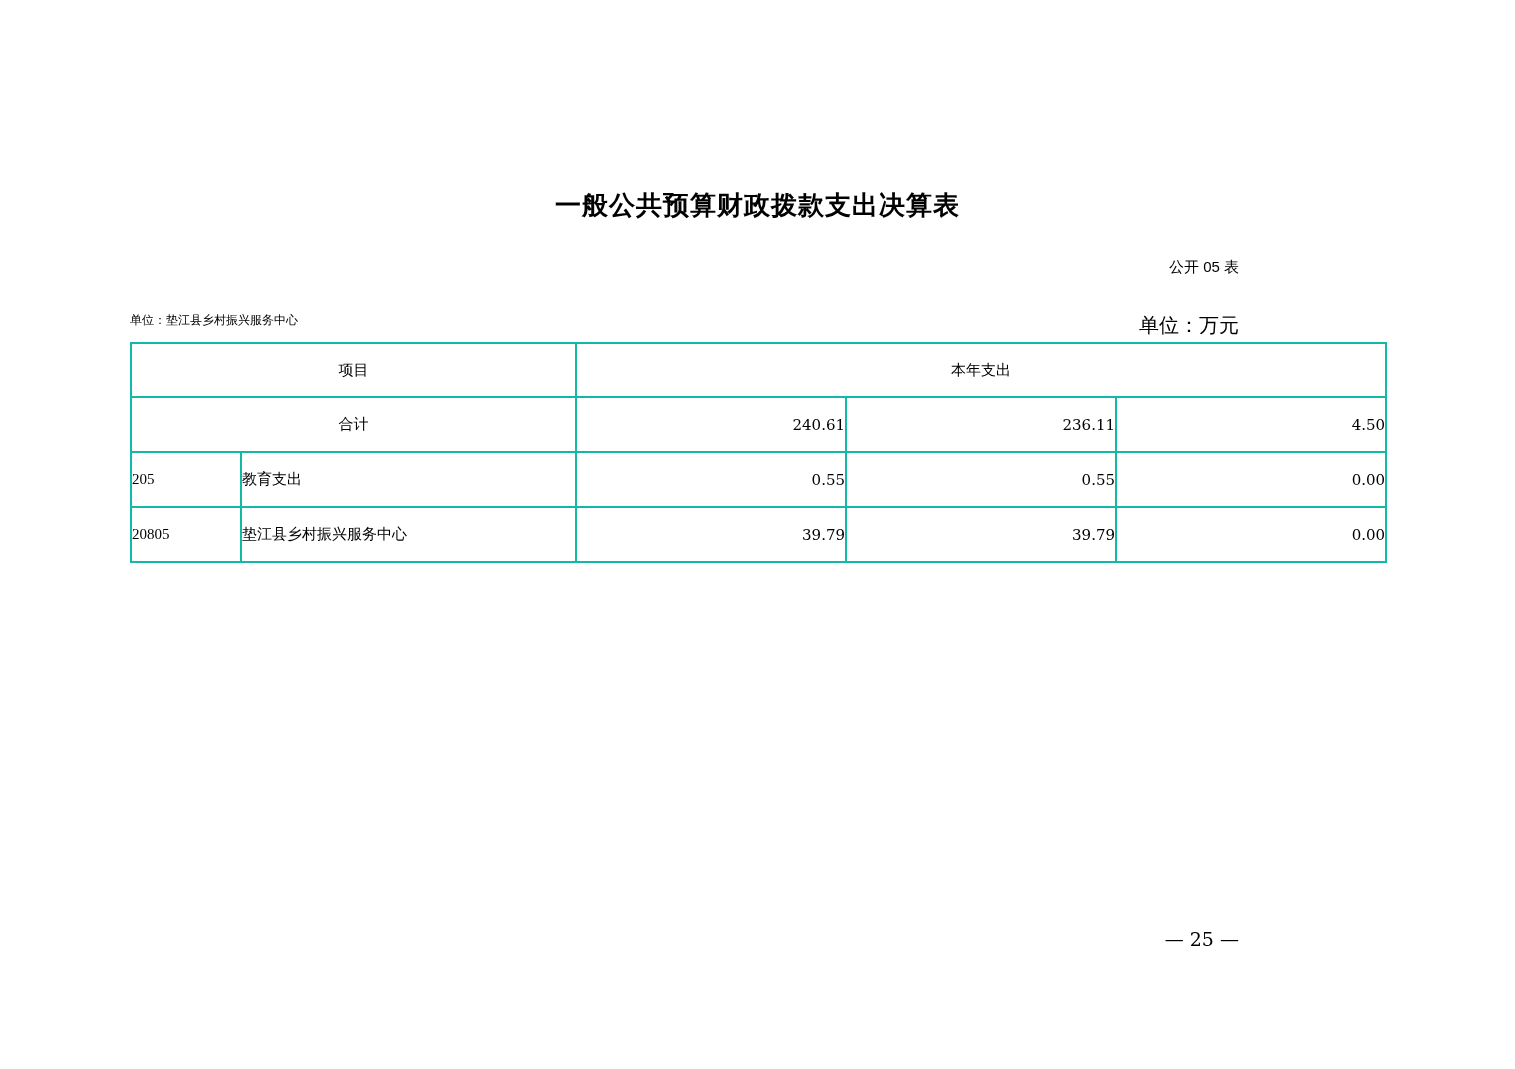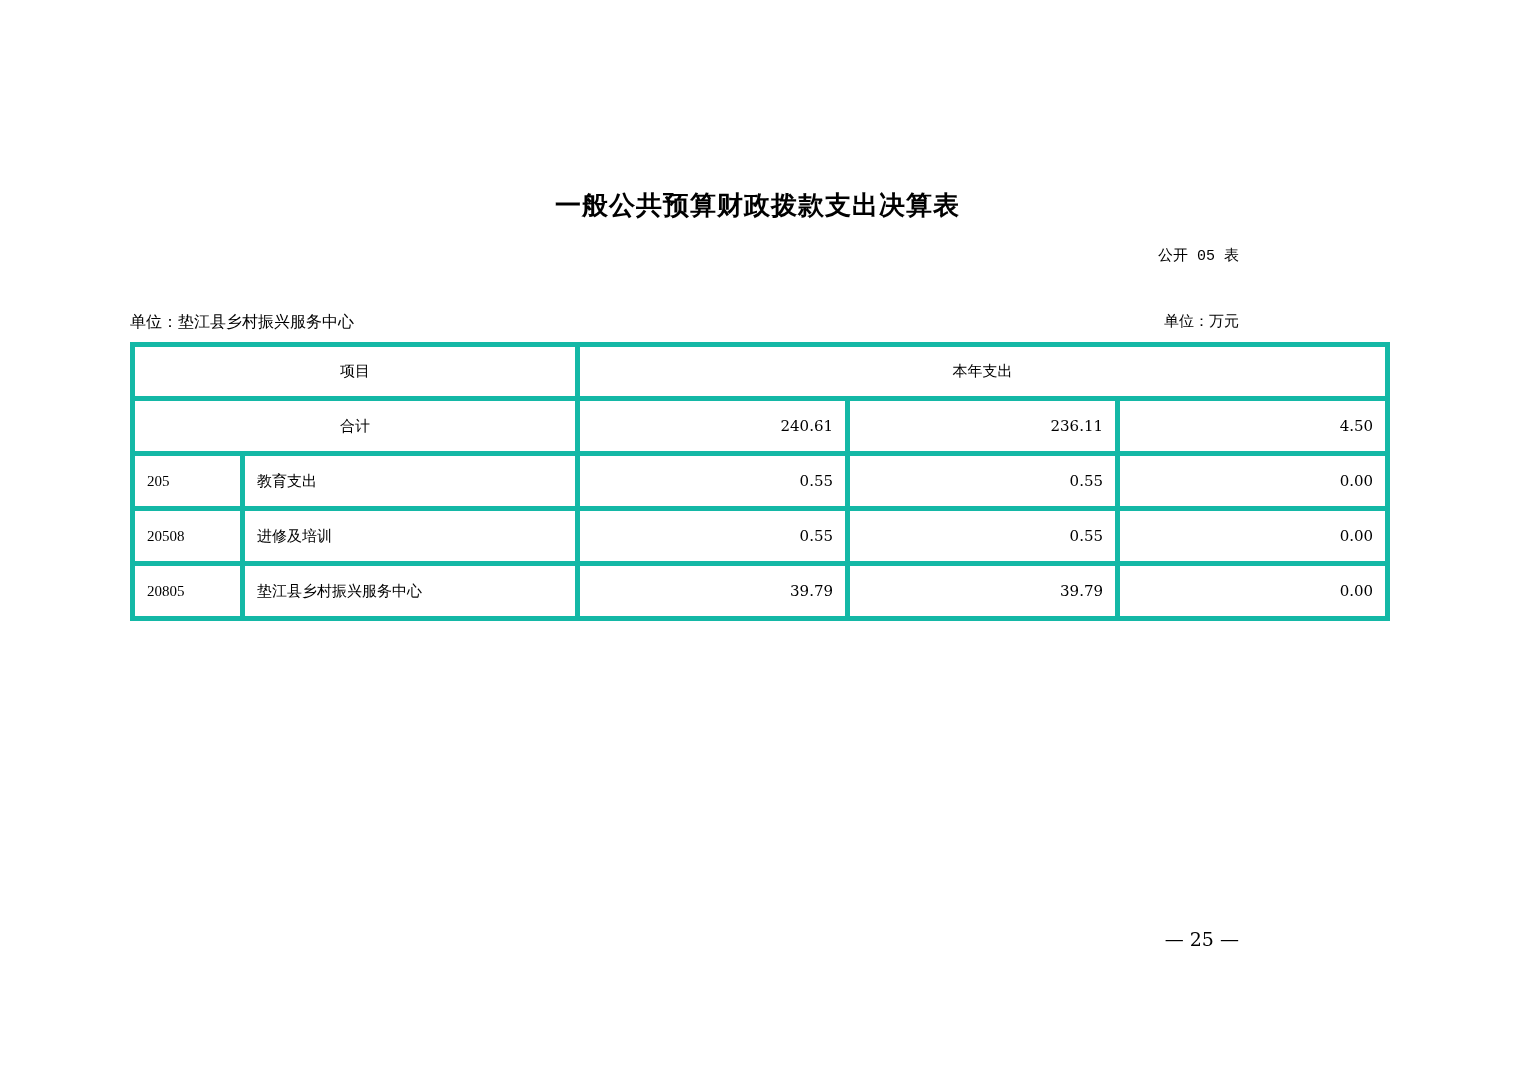--- a/index.html
+++ b/index.html
@@ -34,9 +34,9 @@
   }
   .sheet-label {
     position: absolute;
-    top: 246px;
+    top: 258px;
     right: 128px;
-    font-family: Liberation Mono, monospace;
+    font-family: Liberation Sans, sans-serif;
     font-size: 15px;
   }
   .unit-left {

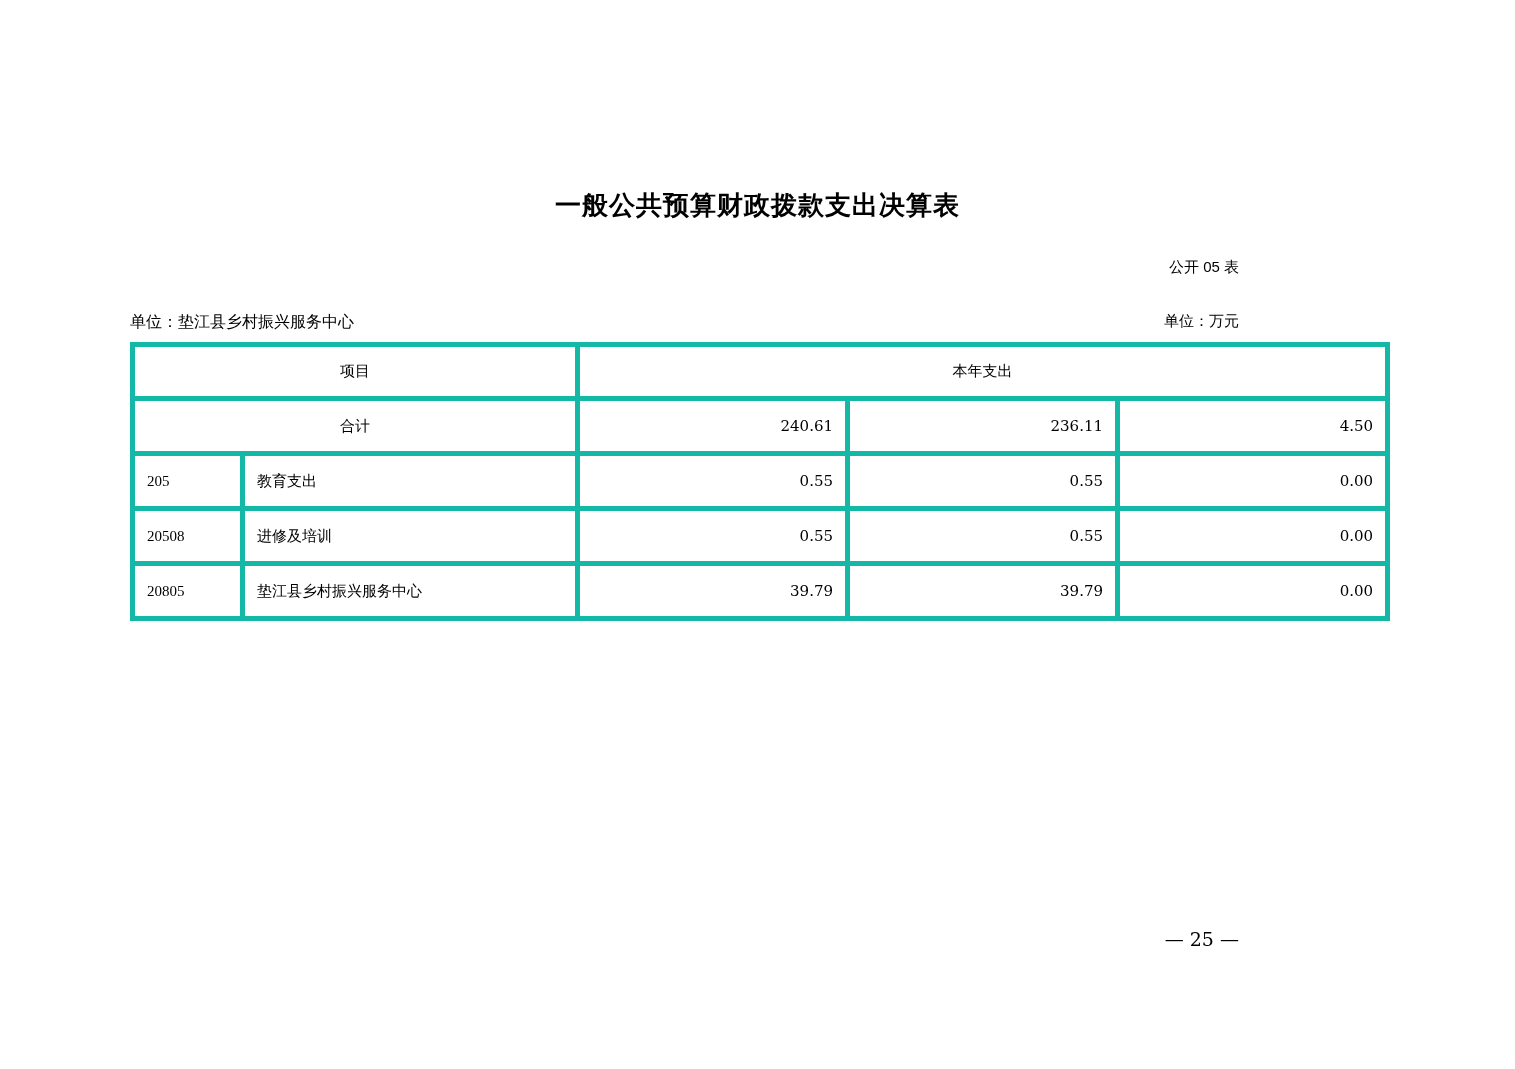--- a/index.html
+++ b/index.html
@@ -44,7 +44,7 @@
     top: 312px;
     left: 130px;
     font-family: "DejaVu Serif", "Liberation Serif", serif;
-    font-size: 16px;
+    font-size: 12px;
   }
   .unit-right {
     position: absolute;

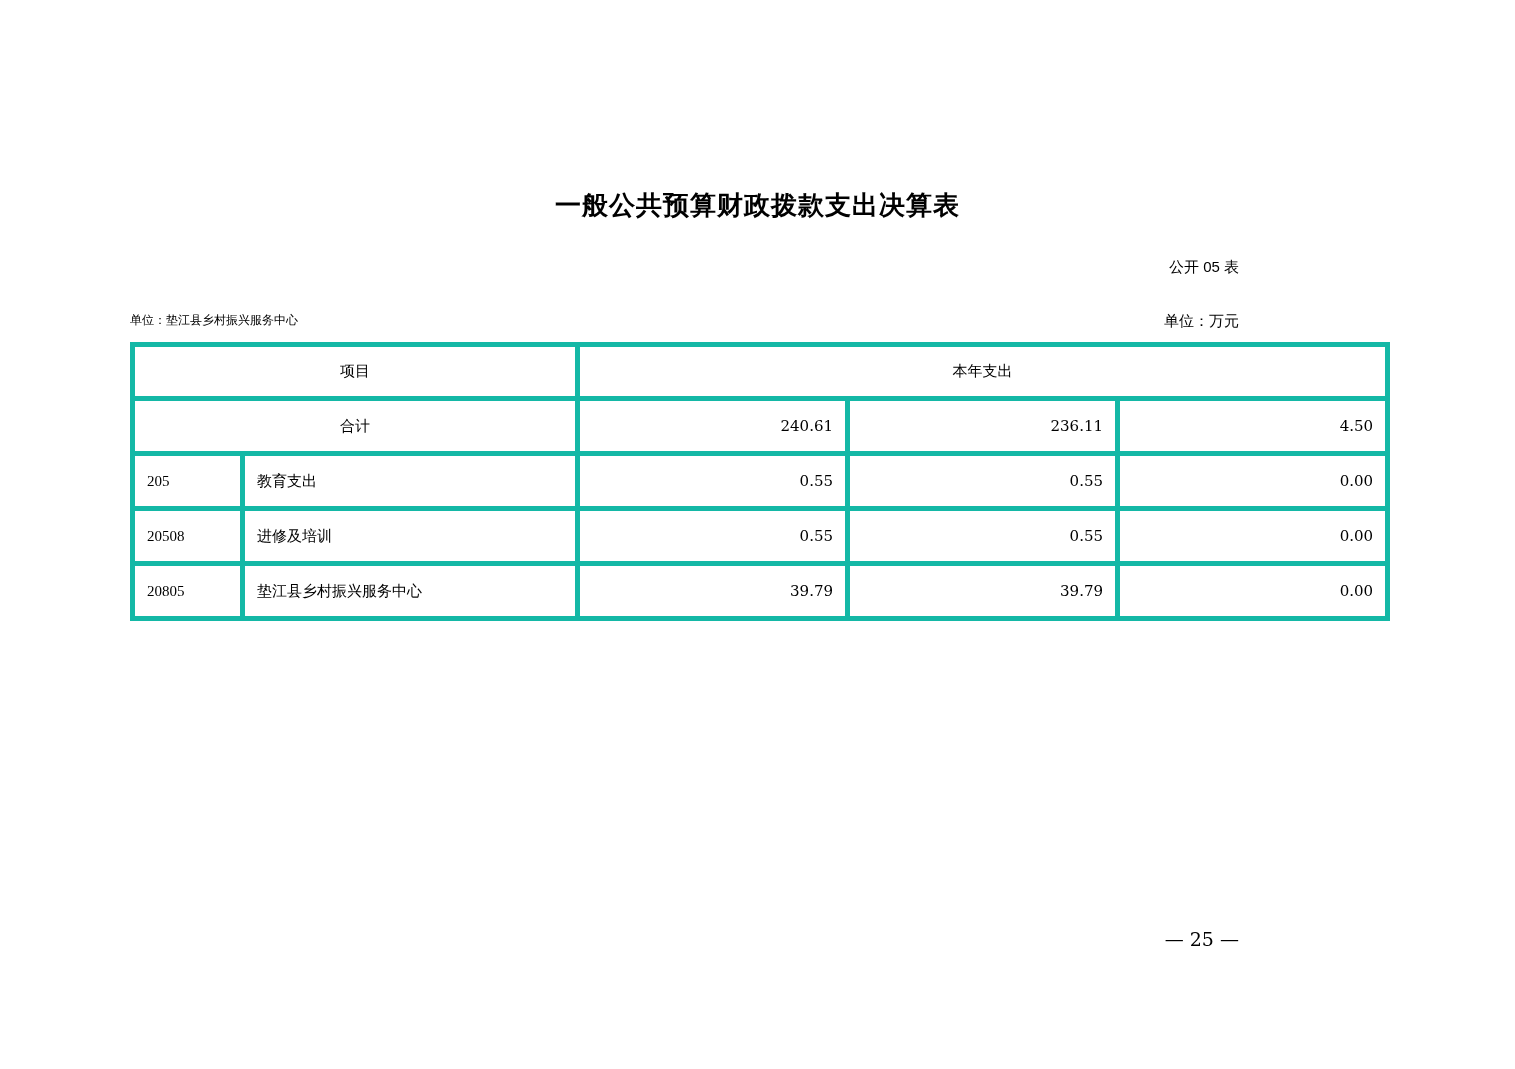--- a/index.html
+++ b/index.html
@@ -51,7 +51,7 @@
     top: 312px;
     right: 128px;
     font-family: "DejaVu Serif", "Liberation Serif", serif;
-    font-size: 15px;
+    font-size: 20px;
     text-align: right;
   }
   table.budget {

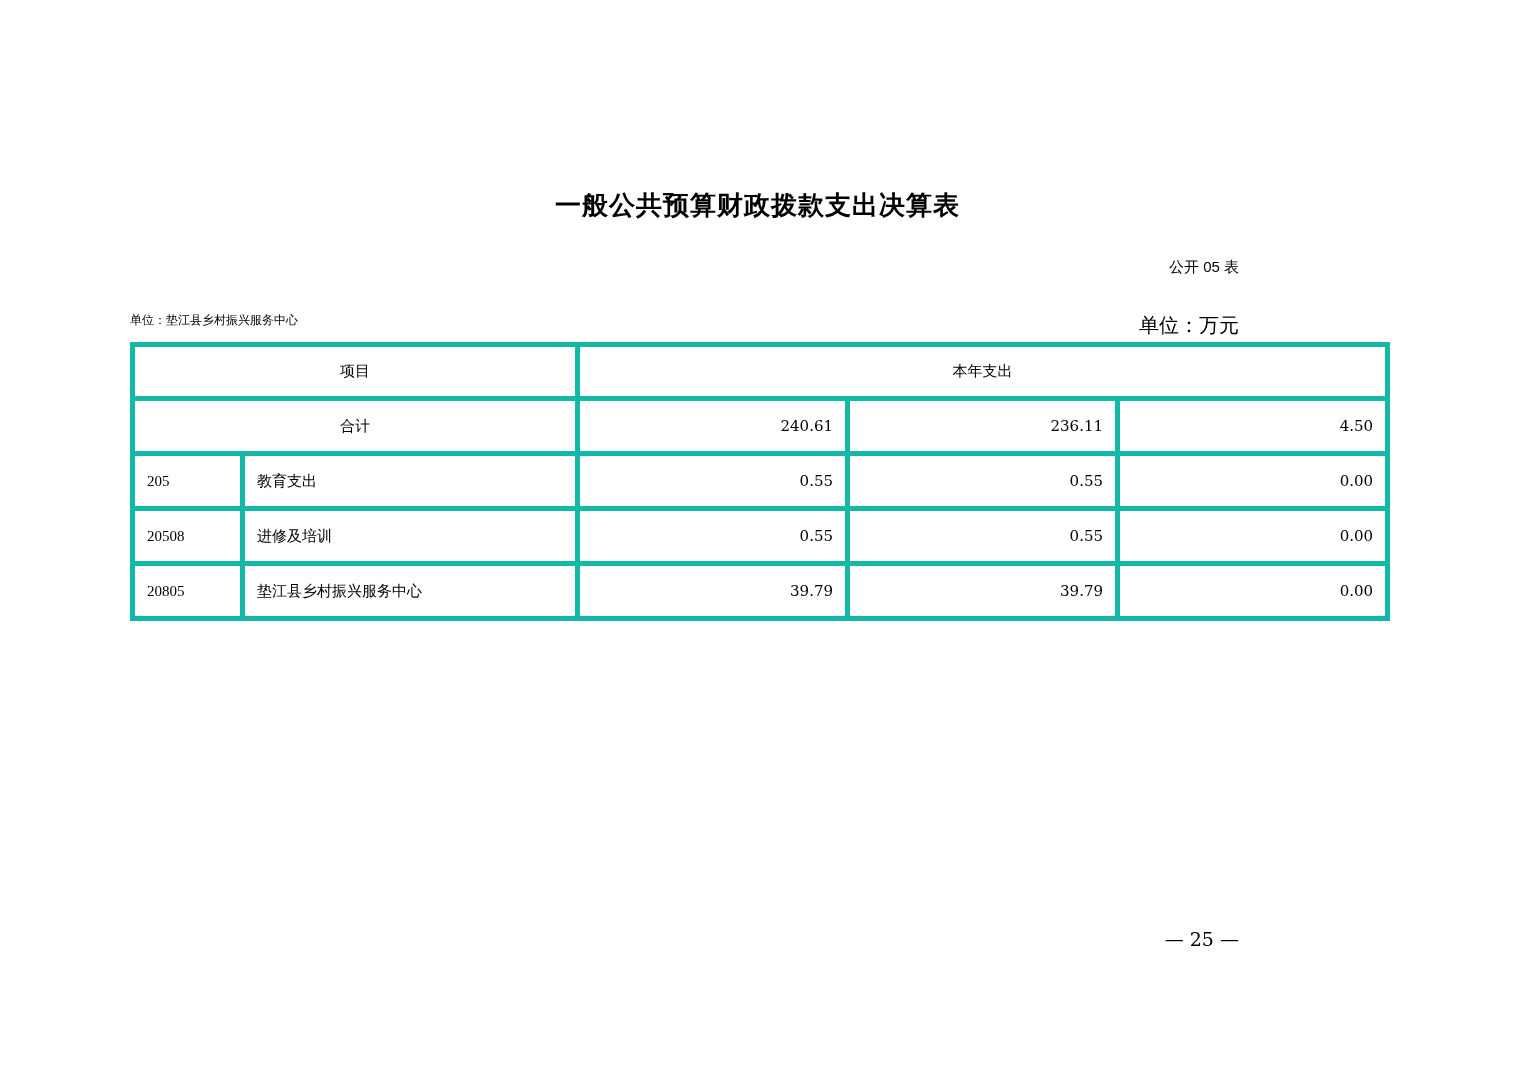--- a/index.html
+++ b/index.html
@@ -64,10 +64,10 @@
     font-family: "DejaVu Serif", "Liberation Serif", serif;
   }
   table.budget td, table.budget th {
-    border: 5px solid #14b8a6;
+    border: 2px solid #14b8a6;
     font-size: 15px;
     font-weight: normal;
-    padding: 0 12px;
+    padding: 0 0;
     box-sizing: border-box;
   }
   .hdr-cell {

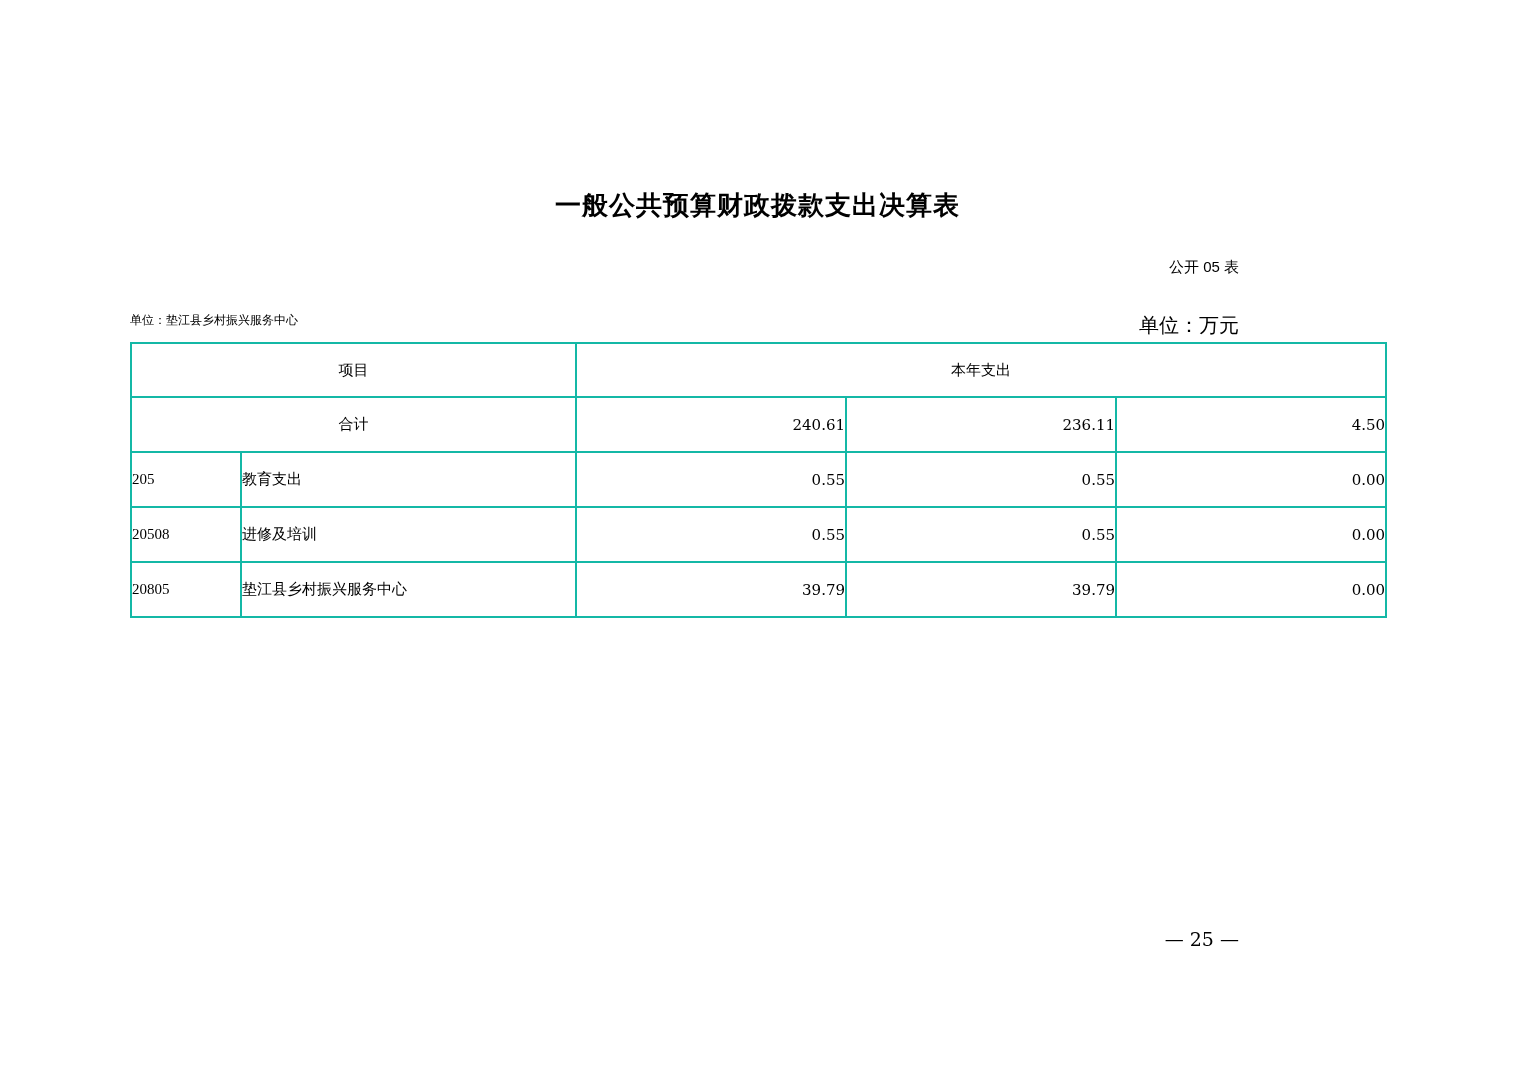--- a/index.html
+++ b/index.html
@@ -153,13 +153,6 @@
         <td class="row-cell num bold">0.00</td>
       </tr>
       <tr>
-        <td class="row-cell code bold">20508</td>
-        <td class="row-cell name bold">进修及培训</td>
-        <td class="row-cell num bold">0.55</td>
-        <td class="row-cell num bold">0.55</td>
-        <td class="row-cell num bold">0.00</td>
-      </tr>
-      <tr>
         <td class="row-cell code bold">20805</td>
         <td class="row-cell name bold">垫江县乡村振兴服务中心</td>
         <td class="row-cell num bold">39.79</td>

